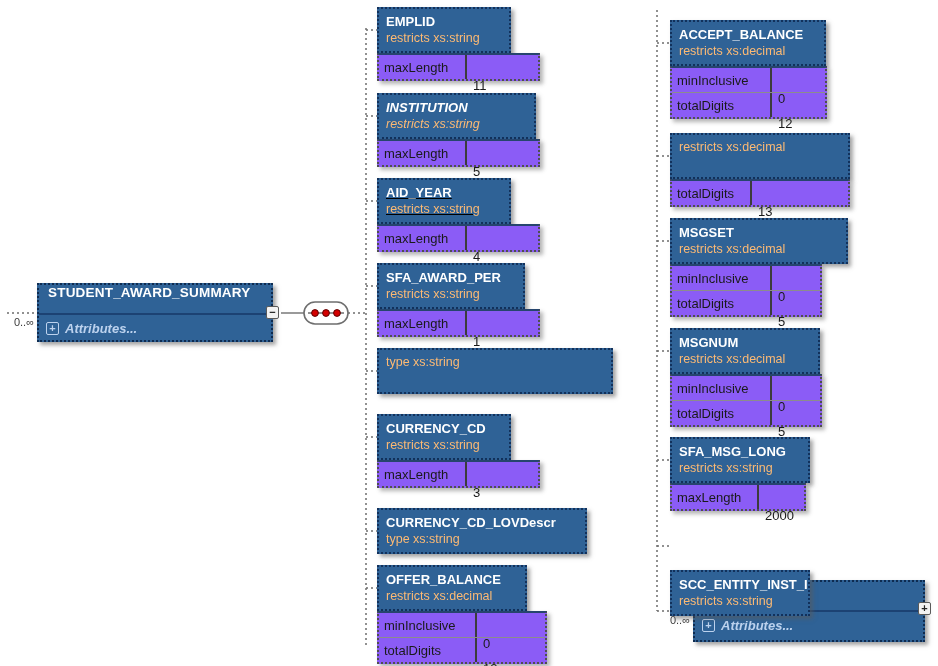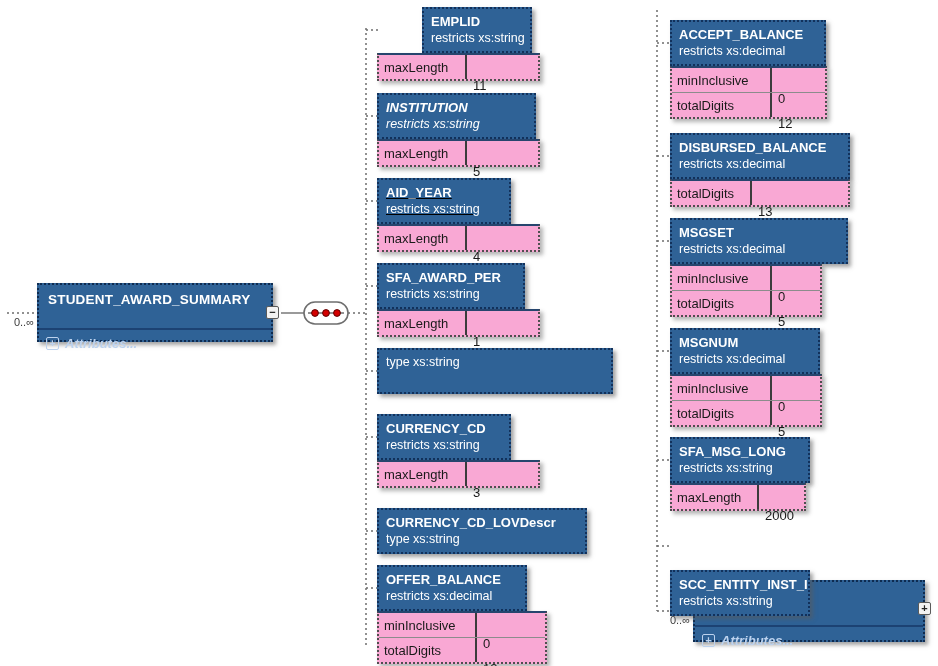--- a/index.html
+++ b/index.html
@@ -123,7 +123,7 @@
   </div>
 
 <div class="node" style="left: 377px; top: 7px;">
-      <div class="node-header" style="width: 110px; margin-left: 45px;">
+      <div class="node-header" style="width: 134px;">
         <div class="node-title">EMPLID</div>
         <div class="node-sub">restricts xs:string</div>
       </div>

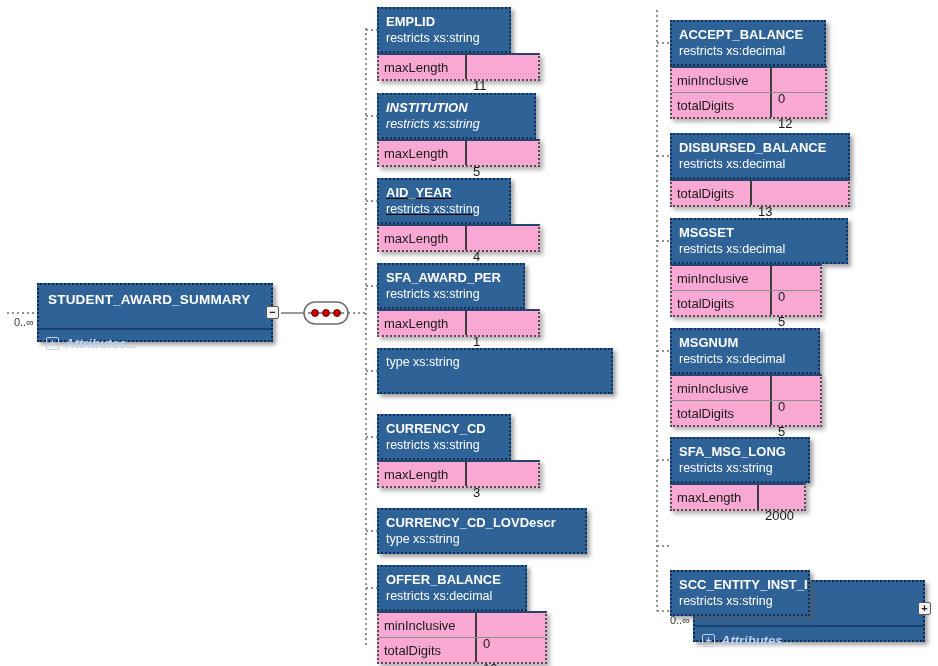--- a/index.html
+++ b/index.html
@@ -17,7 +17,7 @@
     padding:4px 0 0 7px;overflow:hidden;
   }
   .node-title{color:#ffffff;font-weight:bold;font-size:13px;line-height:17px;white-space:nowrap;}
-  .node-sub{color:#ffffff;font-size:12.5px;line-height:16px;white-space:nowrap;}
+  .node-sub{color:#fdba74;font-size:12.5px;line-height:16px;white-space:nowrap;}
   .facets{
     box-sizing:border-box;background:#f9a8d4;border:2px dotted #4f4f4f;border-top:2px solid #26456e;
     box-shadow:3px 3px 4px rgba(90,90,90,.45);

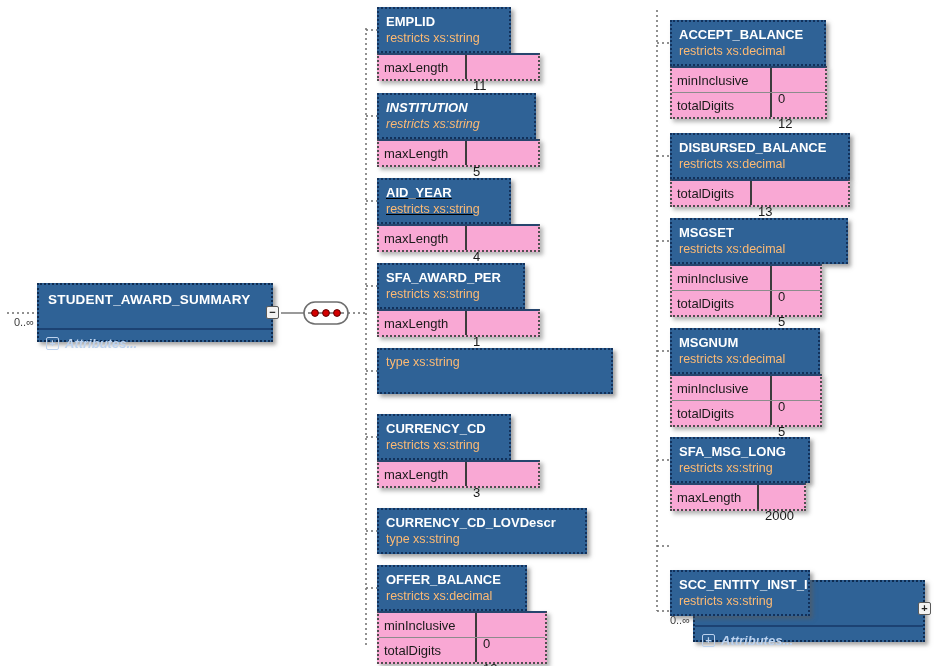--- a/index.html
+++ b/index.html
@@ -19,7 +19,7 @@
   .node-title{color:#ffffff;font-weight:bold;font-size:13px;line-height:17px;white-space:nowrap;}
   .node-sub{color:#fdba74;font-size:12.5px;line-height:16px;white-space:nowrap;}
   .facets{
-    box-sizing:border-box;background:#f9a8d4;border:2px dotted #4f4f4f;border-top:2px solid #26456e;
+    box-sizing:border-box;background:#8b5cf6;border:2px dotted #4f4f4f;border-top:2px solid #26456e;
     box-shadow:3px 3px 4px rgba(90,90,90,.45);
   }
   .frow{display:flex;height:24px;align-items:stretch;border-top:1px solid #8c8c8c;}

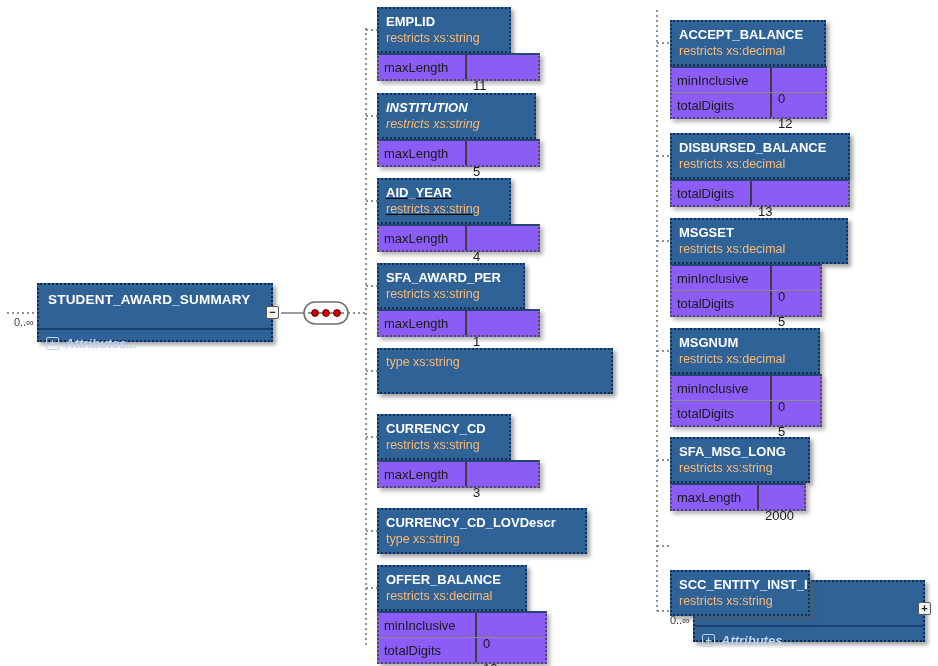--- a/index.html
+++ b/index.html
@@ -227,7 +227,6 @@
     </div>
     <div class="node" style="left: 670px; top: 133px;">
       <div class="node-header" style="width: 180px;">
-        <div class="node-title">DISBURSED_BALANCE</div>
         <div class="node-sub">restricts xs:decimal</div>
       </div>
       <div class="facets" style="width: 180px;">

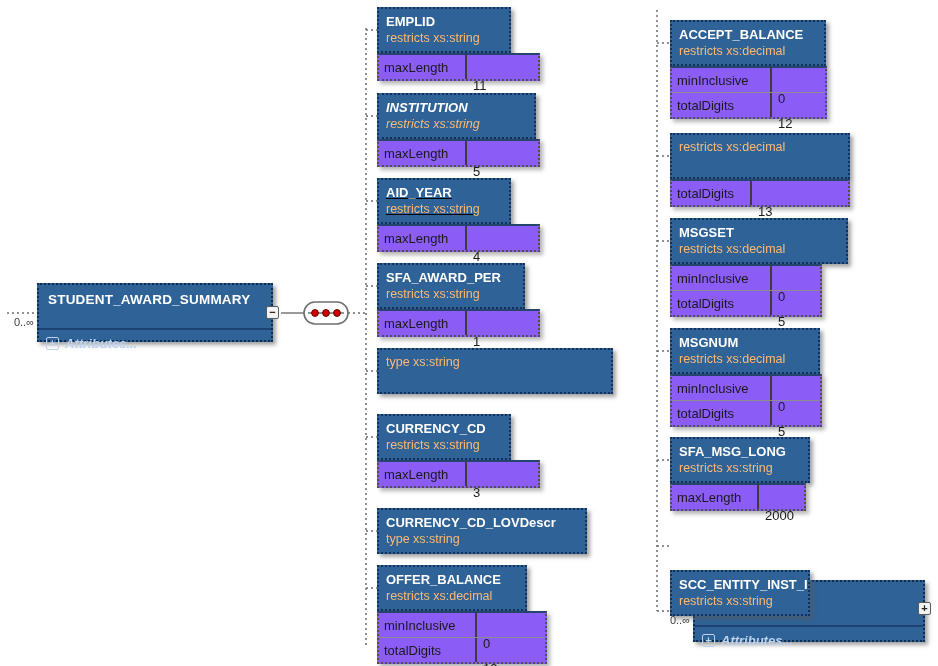--- a/index.html
+++ b/index.html
@@ -35,8 +35,8 @@
     position:absolute;box-sizing:border-box;background:#2f6296;
     border:2px dotted #0e2b50;box-shadow:3px 3px 4px rgba(90,90,90,.55);
   }
-  .big-title-row{display:flex;align-items:center;justify-content:space-between;
-    height:28px;padding:0 6px 15px 9px;border-bottom:2px solid #1c4273;}
+  .big-title-row{display:flex;align-items:flex-start;justify-content:space-between;
+    height:28px;padding:0 6px 0 9px;border-bottom:2px solid #1c4273;}
   .big-title{color:#fff;font-weight:bold;font-size:13.5px;white-space:nowrap;letter-spacing:.2px;}
   .big-attrs{display:flex;align-items:center;gap:6px;padding:6px 0 0 7px;}
   .attr-ico{

